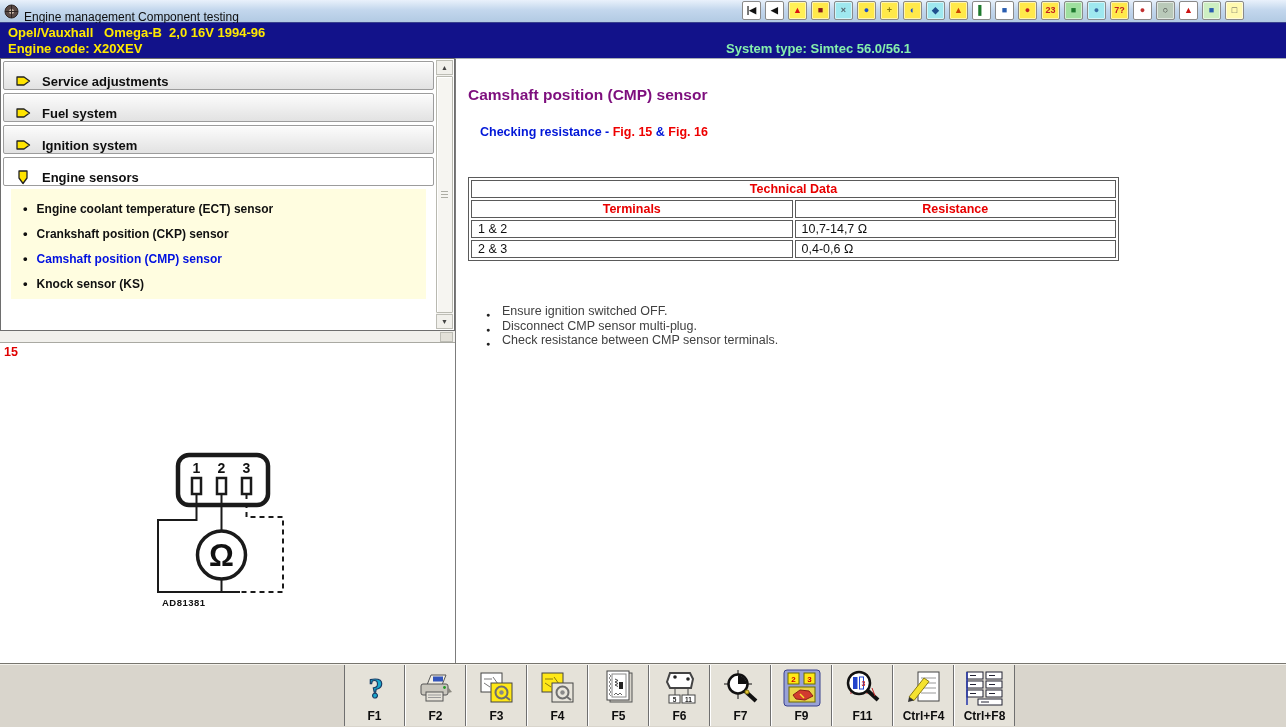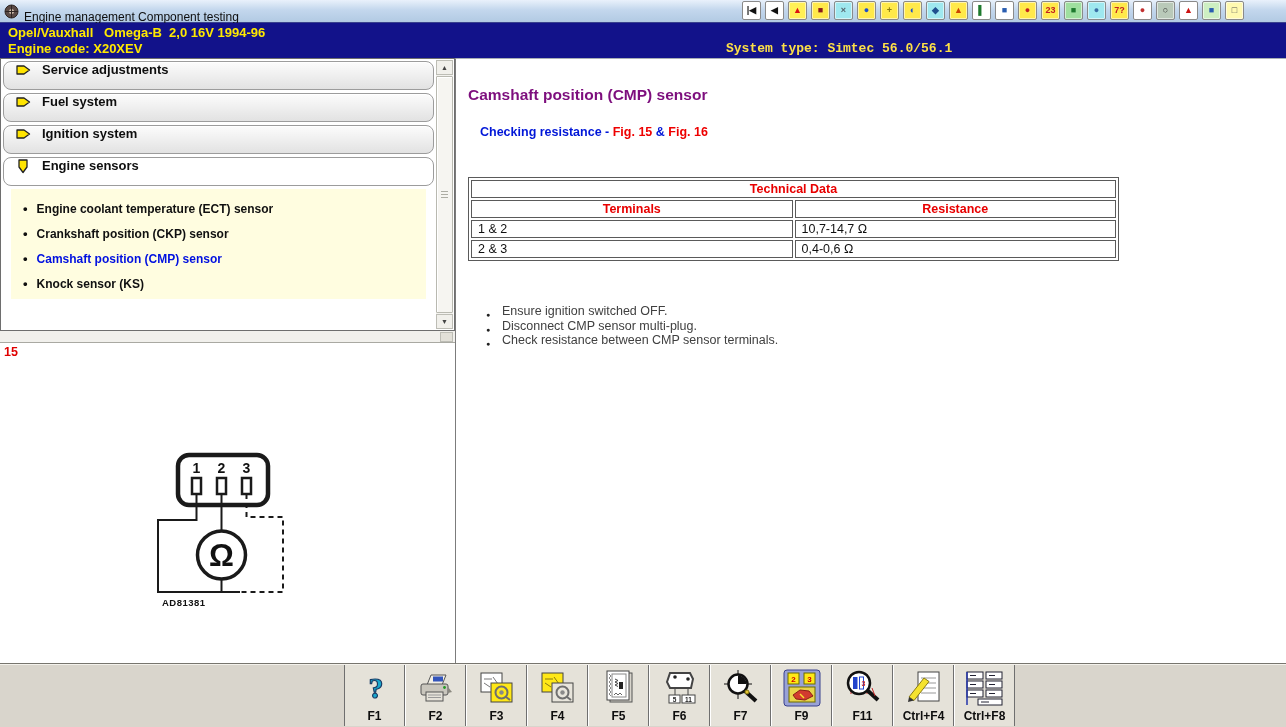--- a/index.html
+++ b/index.html
@@ -21,7 +21,7 @@
   .appheader{position:absolute;top:23px;left:0;right:0;height:50px;background:#12128A;}
   .veh1{position:absolute;top:2px;left:8px;font-weight:bold;font-size:13px;color:#FFE900;white-space:pre;}
   .veh2{position:absolute;top:18px;left:8px;font-weight:bold;font-size:13px;color:#FFE900;}
-  .sys{position:absolute;top:18px;left:726px;font-weight:bold;font-size:13px;color:#fde047;font-family:Liberation Mono, monospace;}
+  .sys{position:absolute;top:18px;left:726px;font-weight:bold;font-size:13px;color:#86efac;}
 
   
   .sidebar{position:absolute;top:58px;left:0;width:455px;height:273px;background:#FFF;

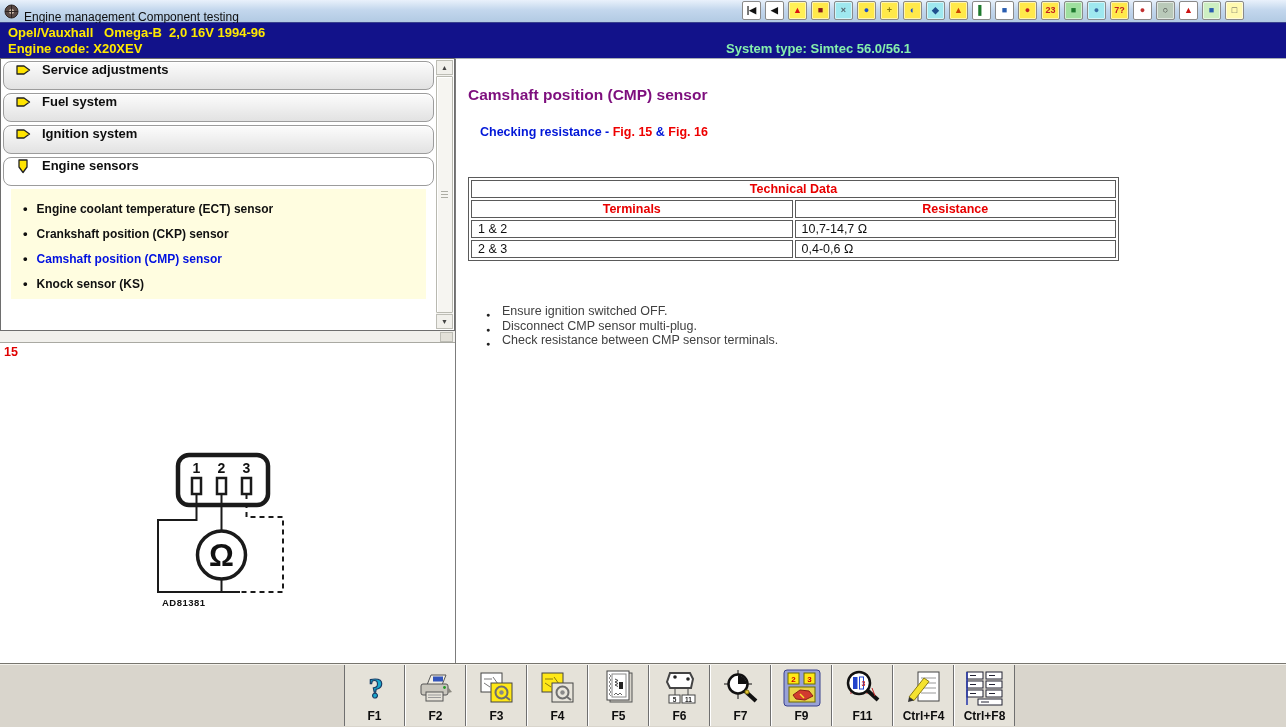--- a/index.html
+++ b/index.html
@@ -27,8 +27,8 @@
   .sidebar{position:absolute;top:58px;left:0;width:455px;height:273px;background:#FFF;
            border:1px solid #6E6E6E;box-sizing:border-box;}
   .accordion{position:absolute;top:2px;left:2px;right:20px;}
-  .acc-header{height:27px;margin-bottom:3px;display:flex;align-items:flex-start;cursor:pointer;
-              background:linear-gradient(#FCFCFC,#E2E2E2);border:1px solid #9C9C9C;border-radius:8px;
+  .acc-header{height:27px;margin-bottom:3px;display:flex;align-items:flex-end;cursor:pointer;
+              background:linear-gradient(#FCFCFC,#E2E2E2);border:1px solid #9C9C9C;border-radius:2px;
               box-shadow:inset 0 1px 0 #FFF;}
   .acc-header.expanded{background:#FFFFFF;}
   .acc-arrow{margin:0 11px 0 11px;display:flex;}

